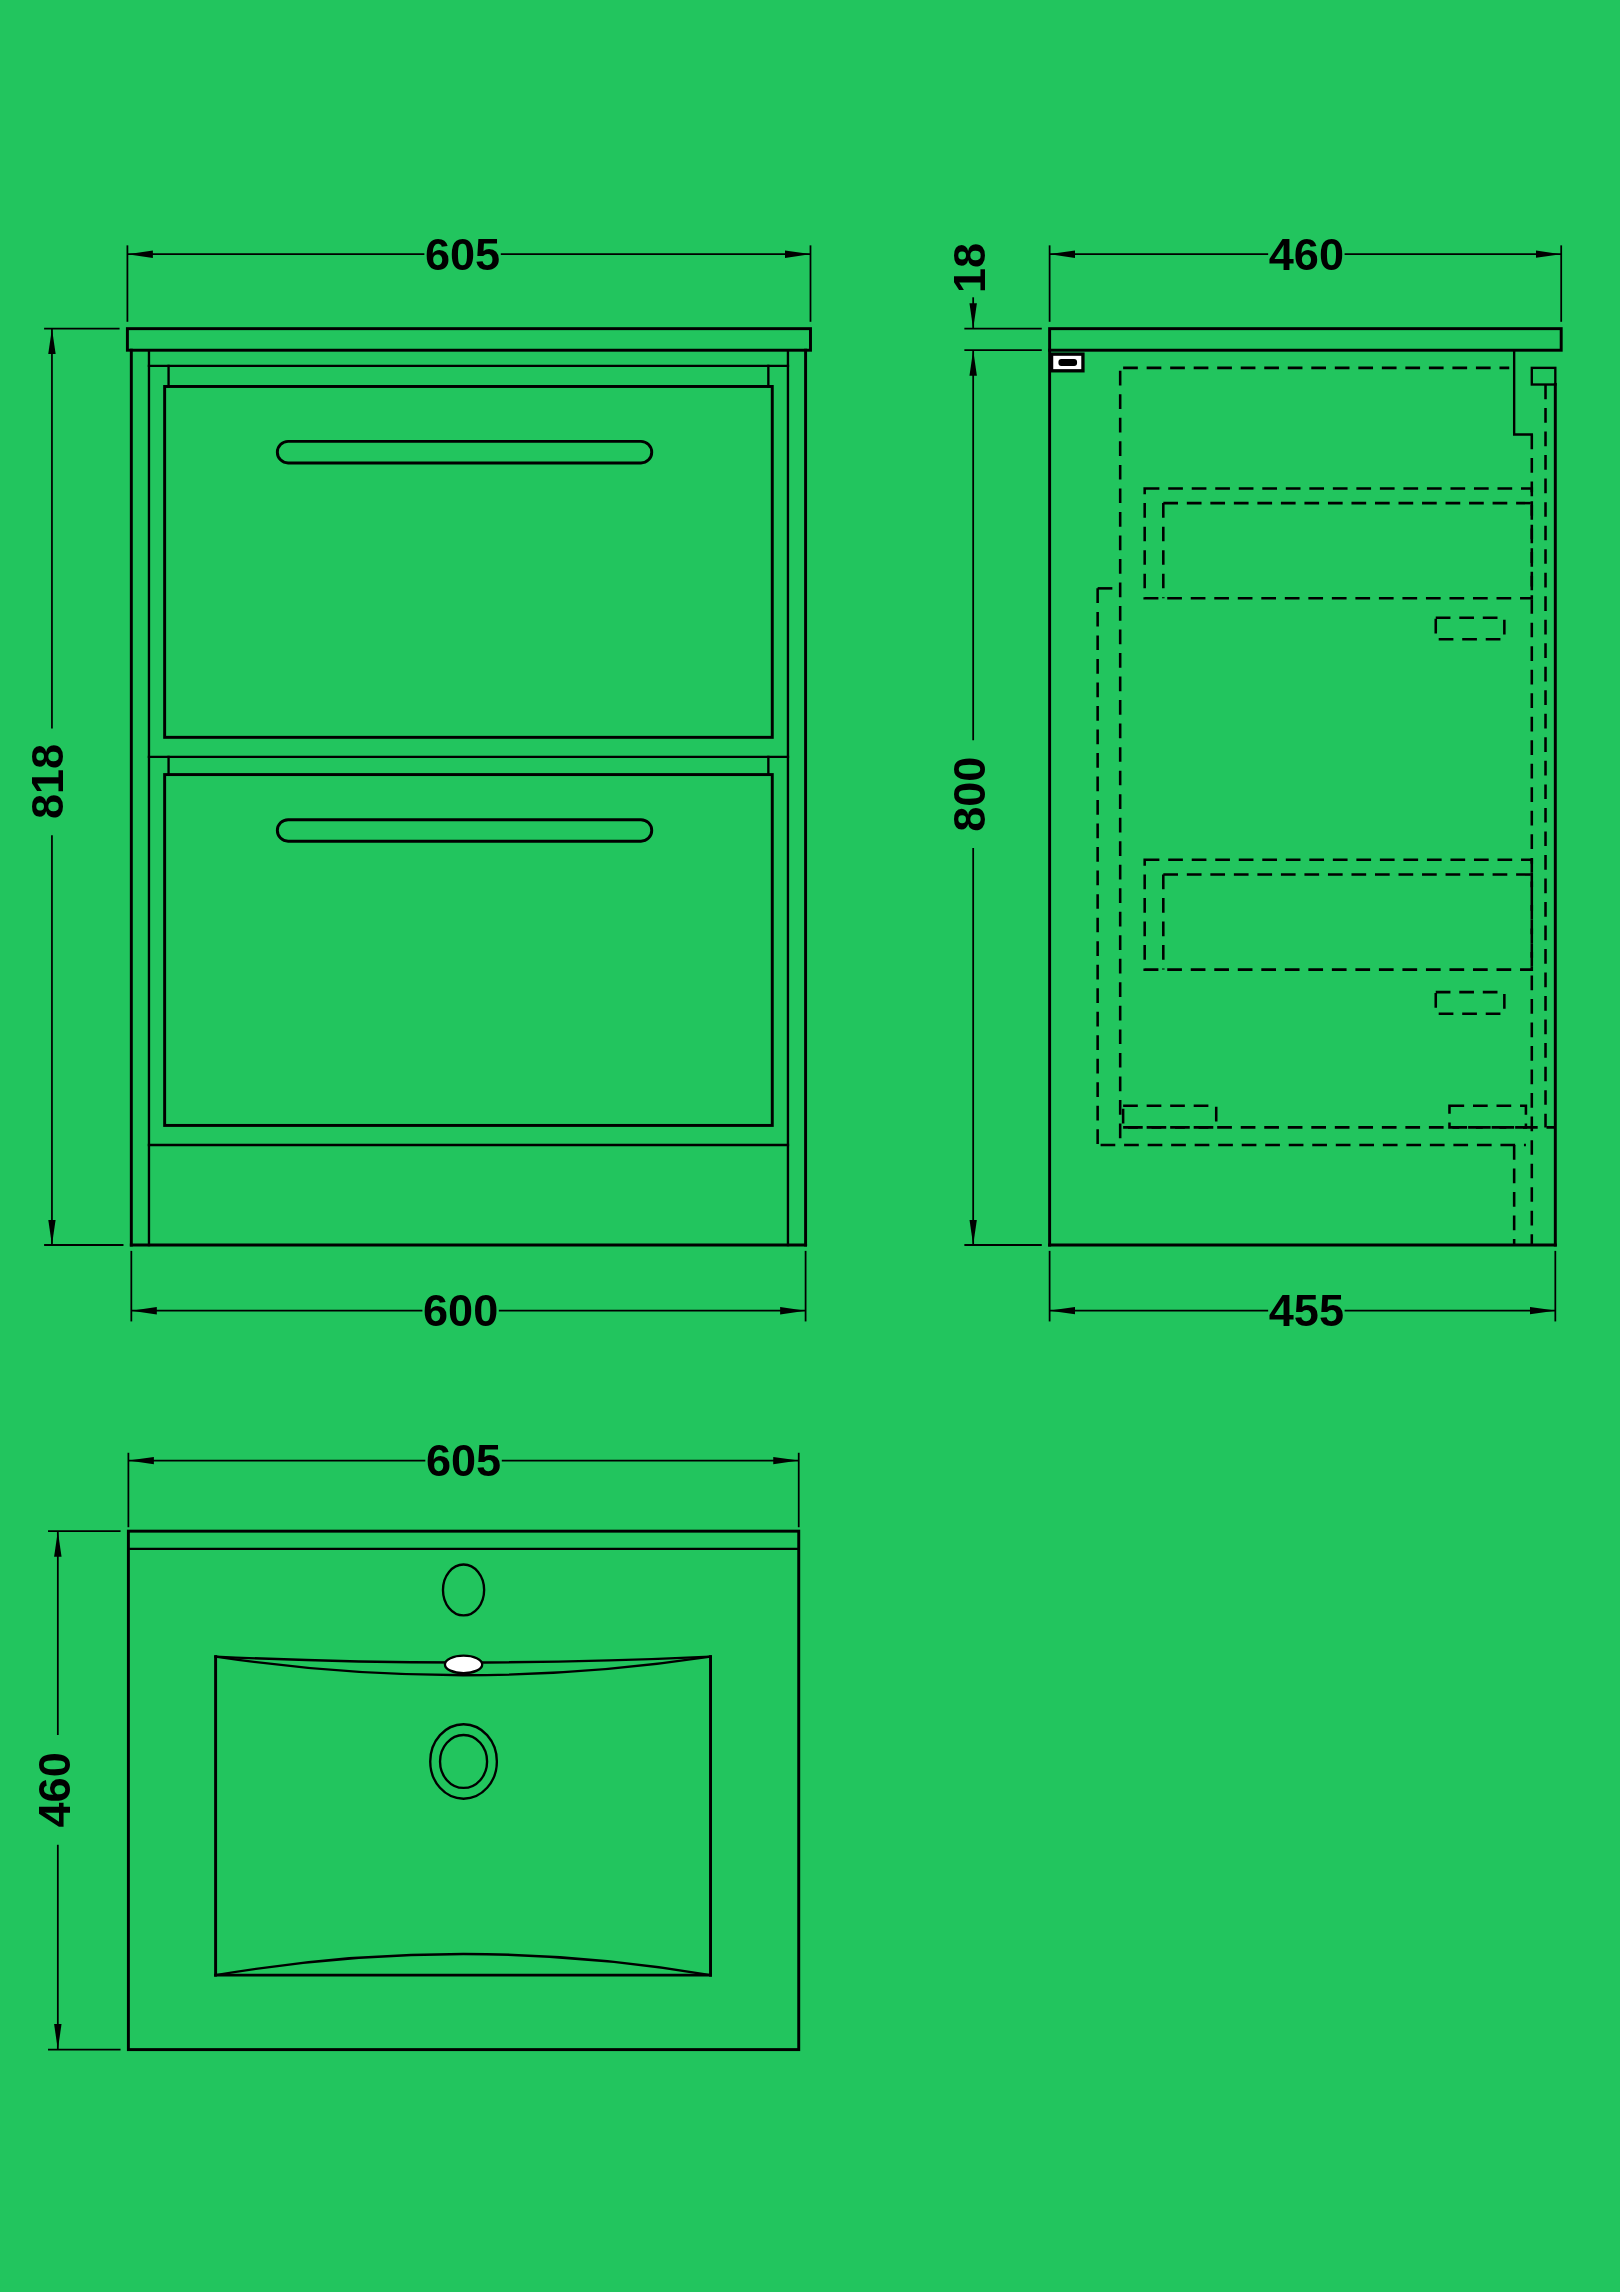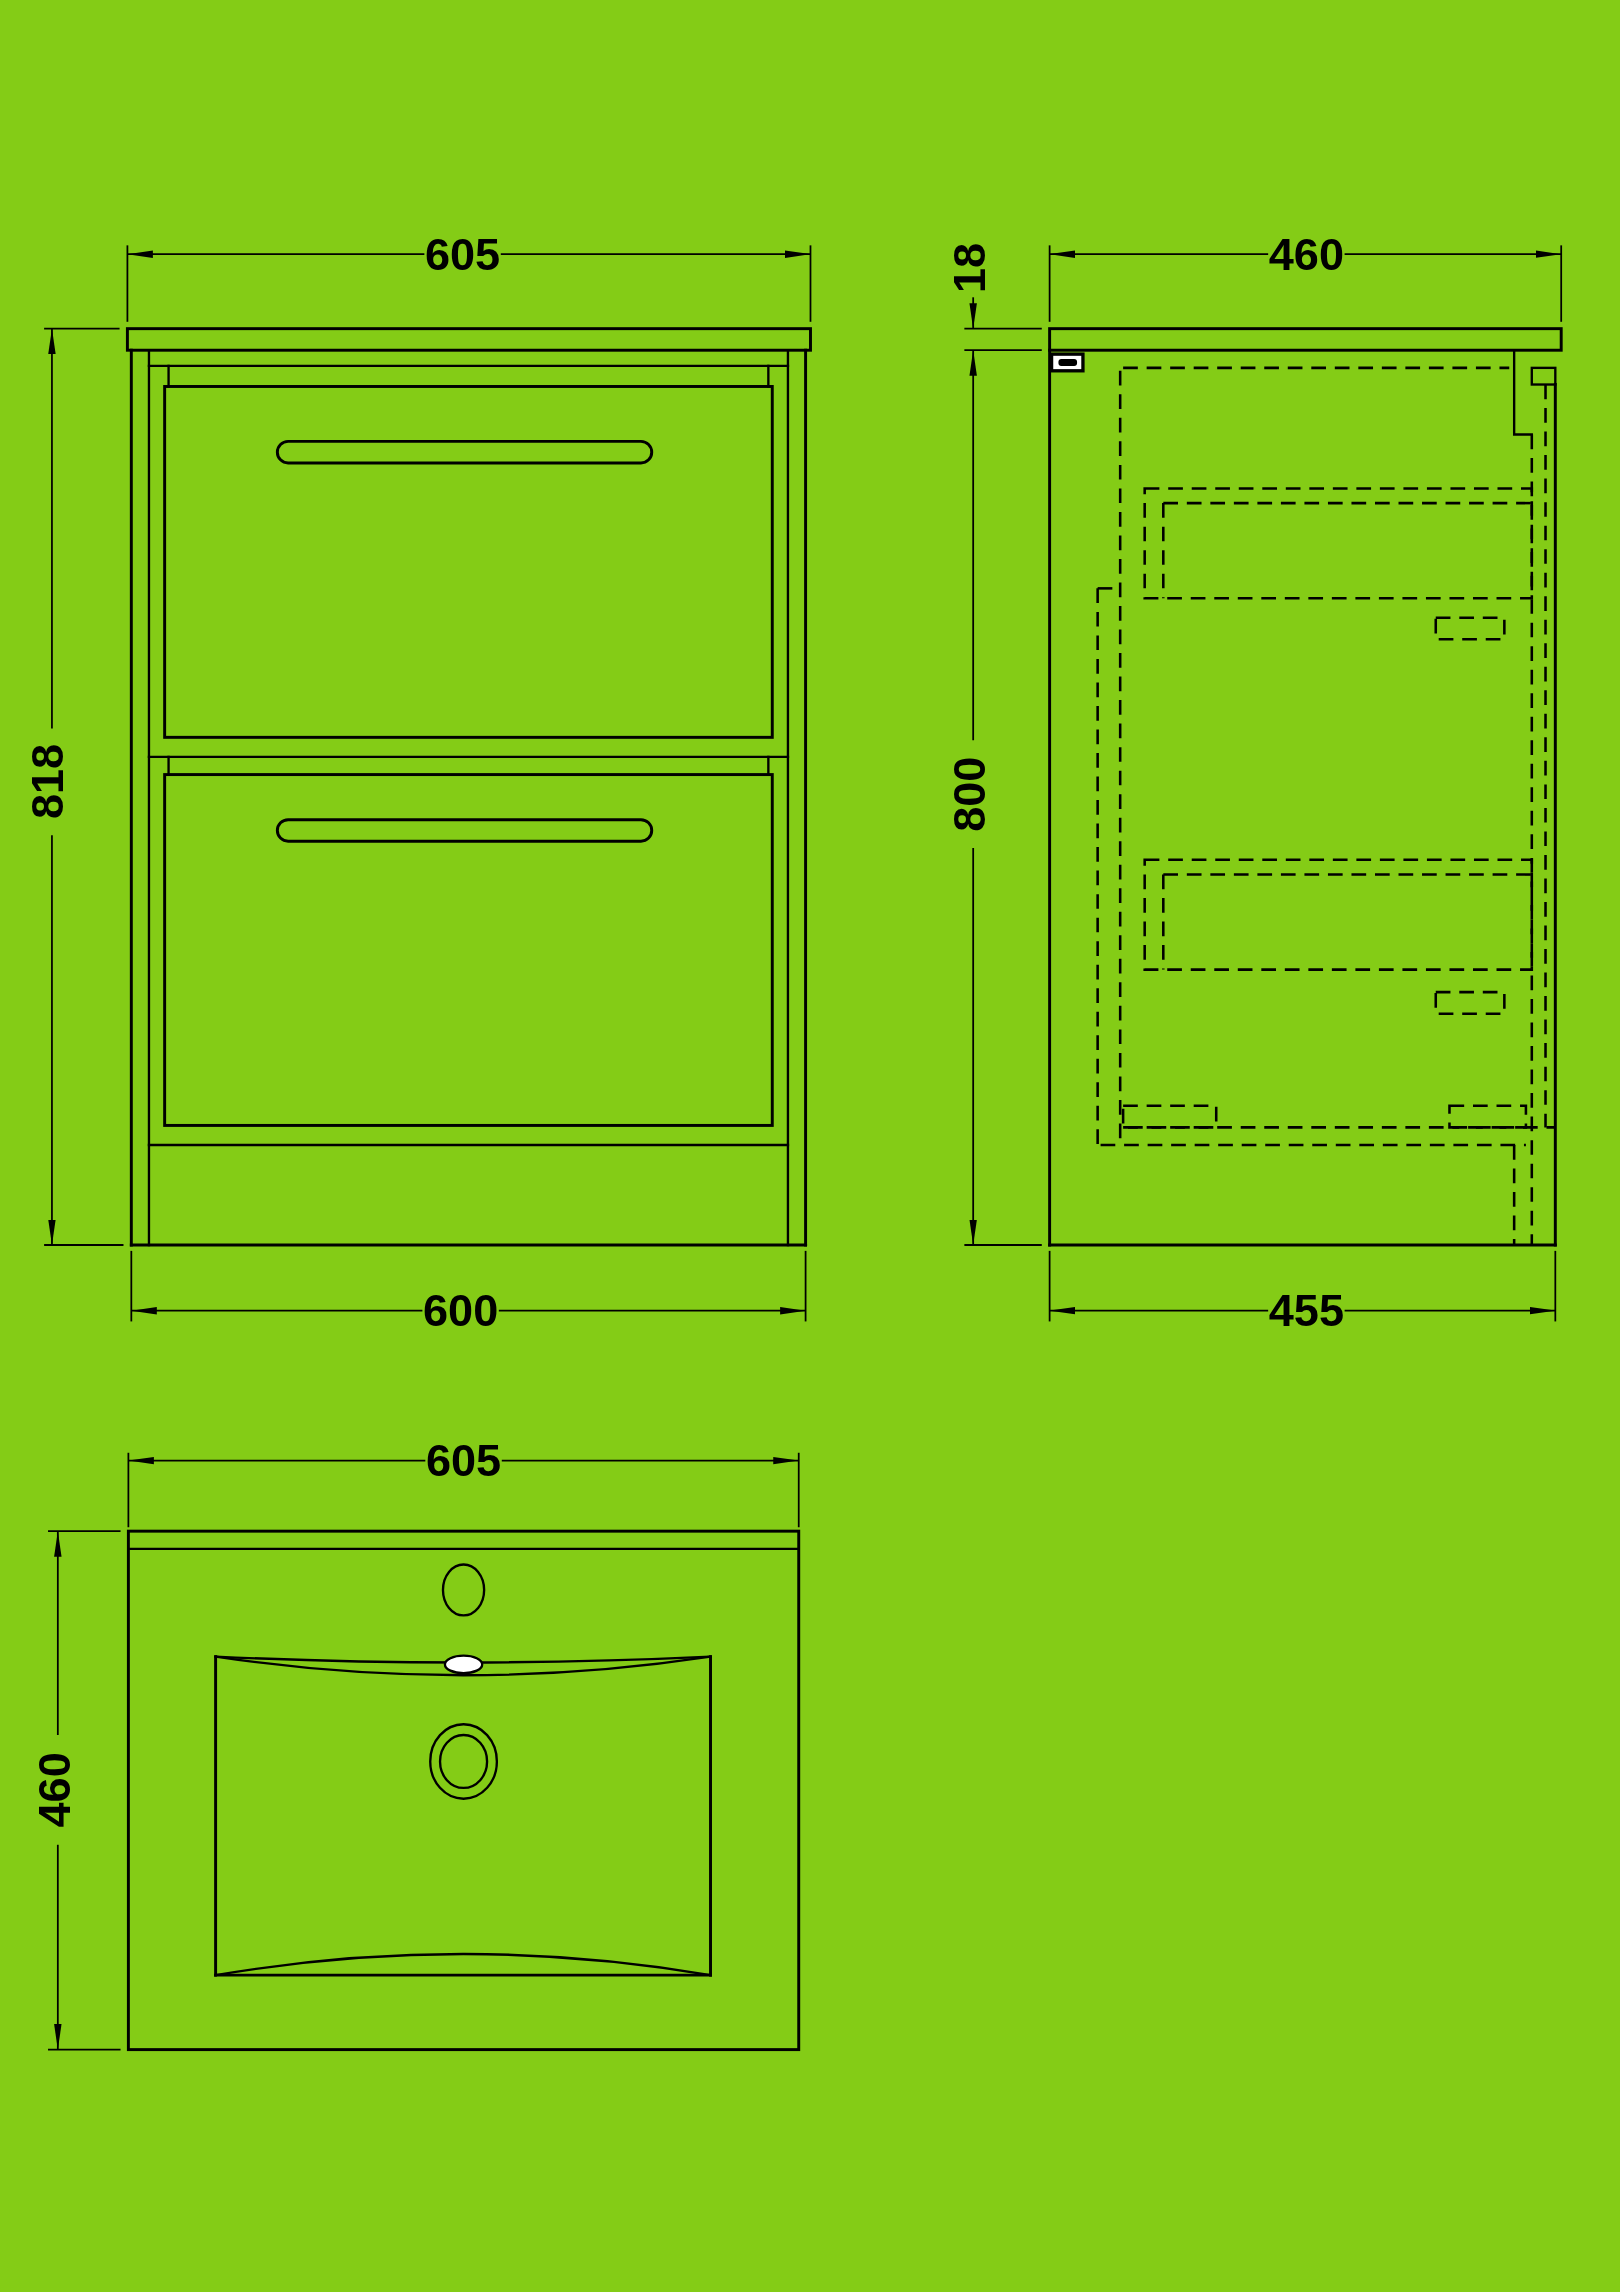--- a/index.html
+++ b/index.html
@@ -7,7 +7,7 @@
     position: relative;
     width: 1620px;
     height: 2293px;
-    background: #84cc16;
+    background: #22c55e;
     font-family: "Liberation Sans", sans-serif;
   }
   svg { display: block; }

